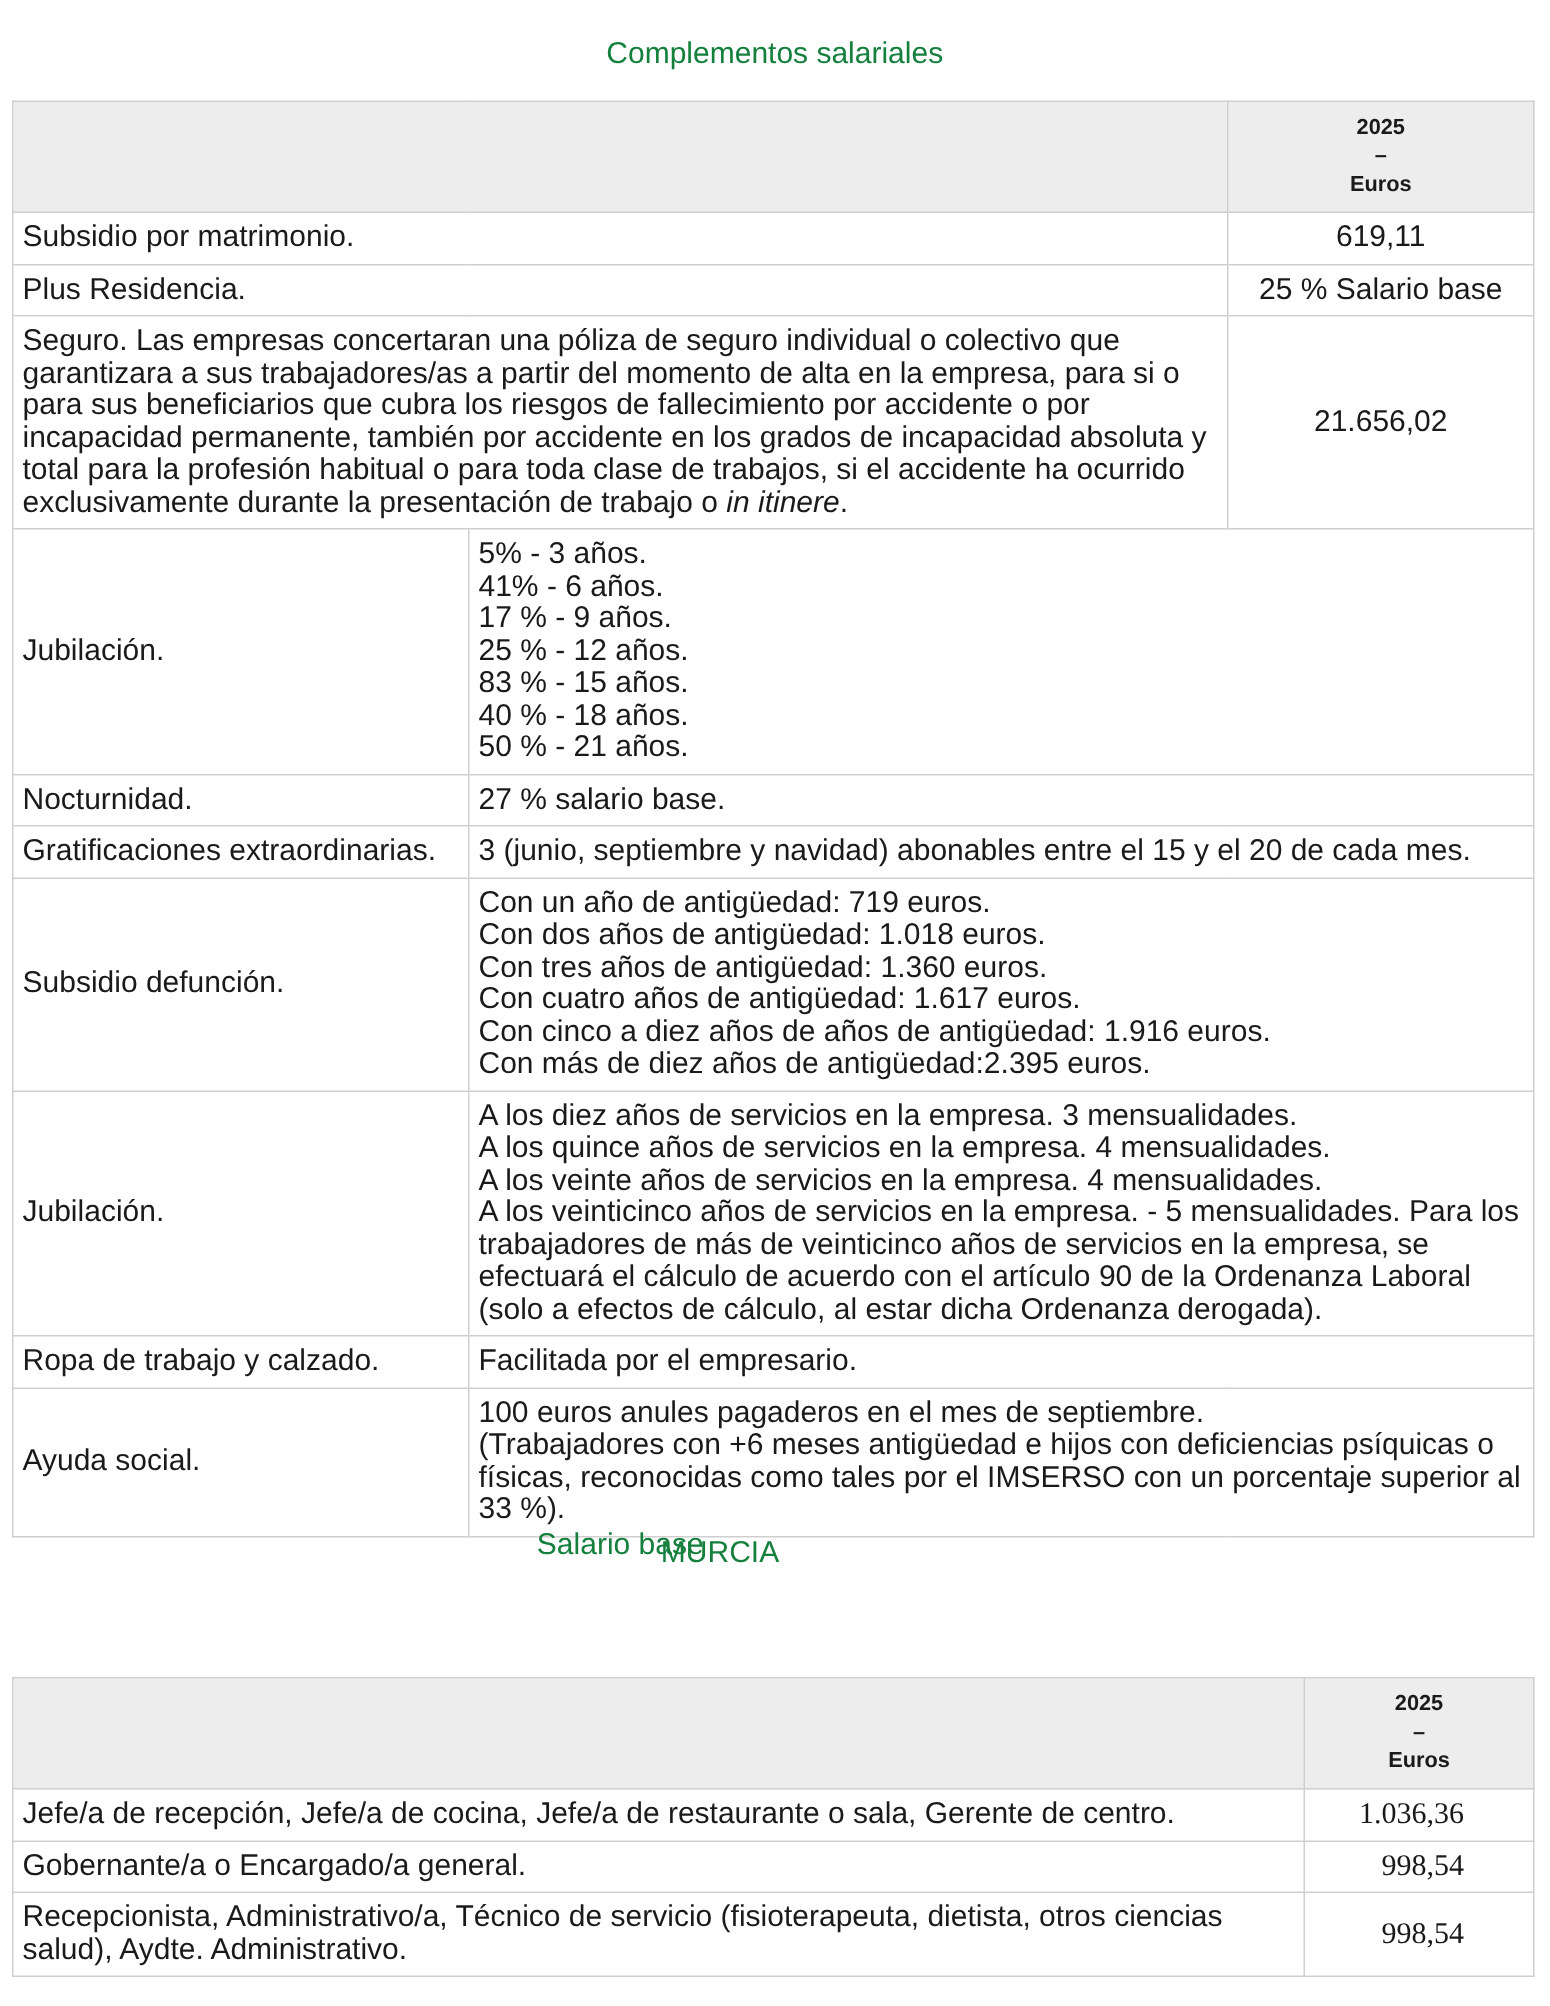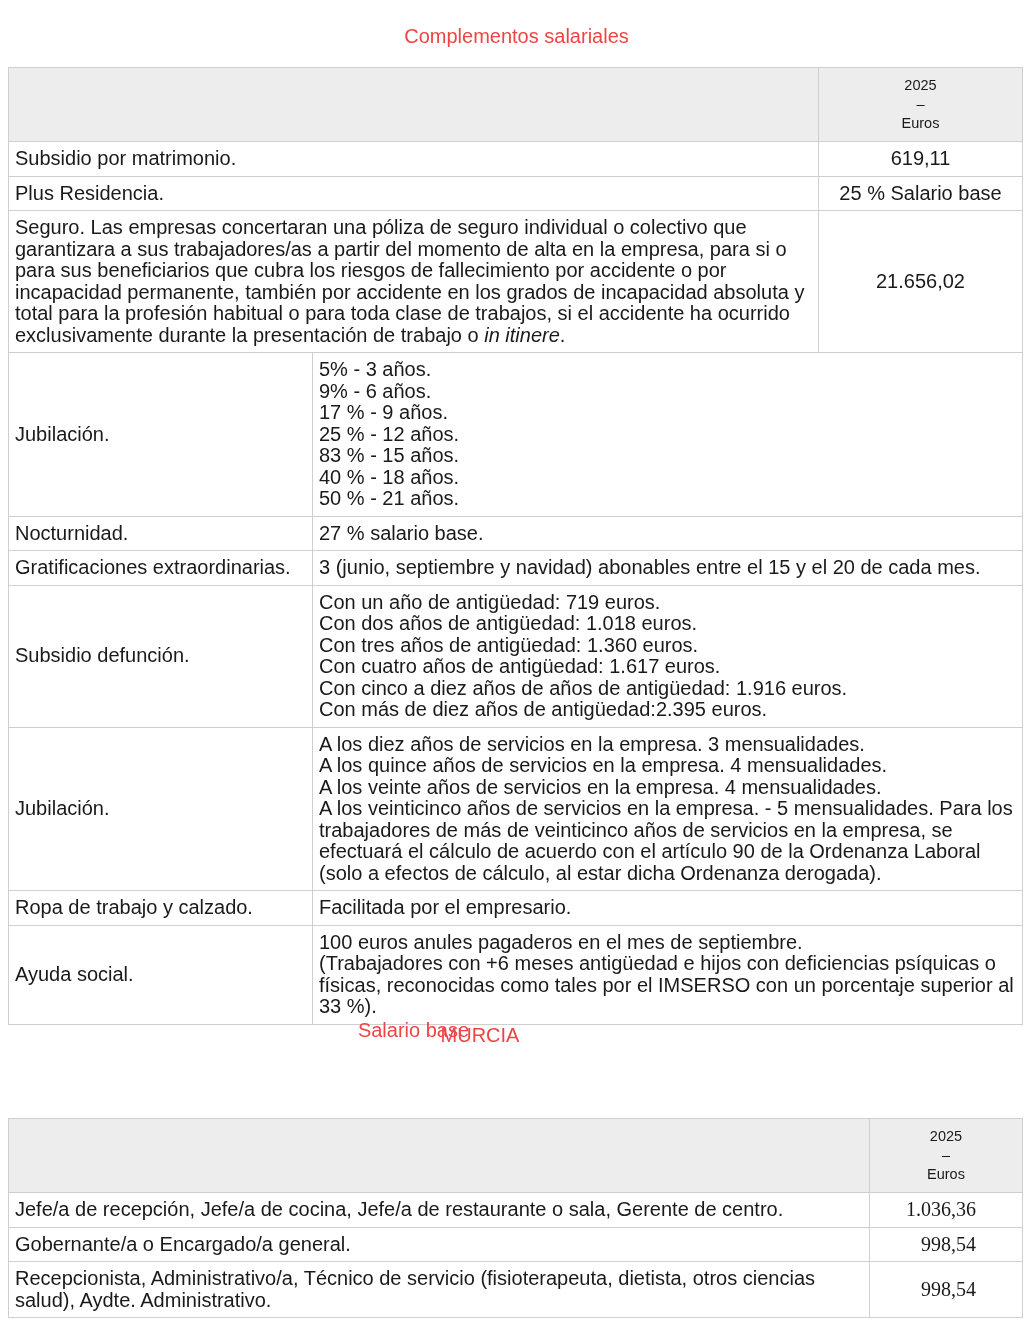--- a/index.html
+++ b/index.html
@@ -16,7 +16,7 @@
       text-align: center;
       font-size: 20px;
       font-weight: normal;
-      color: #ef4444;
+      color: #15803d;
       margin: 0;
     }
     #title-complementos { position: absolute; top: 24px; left: 0; width: 1033px; line-height: 24px; }

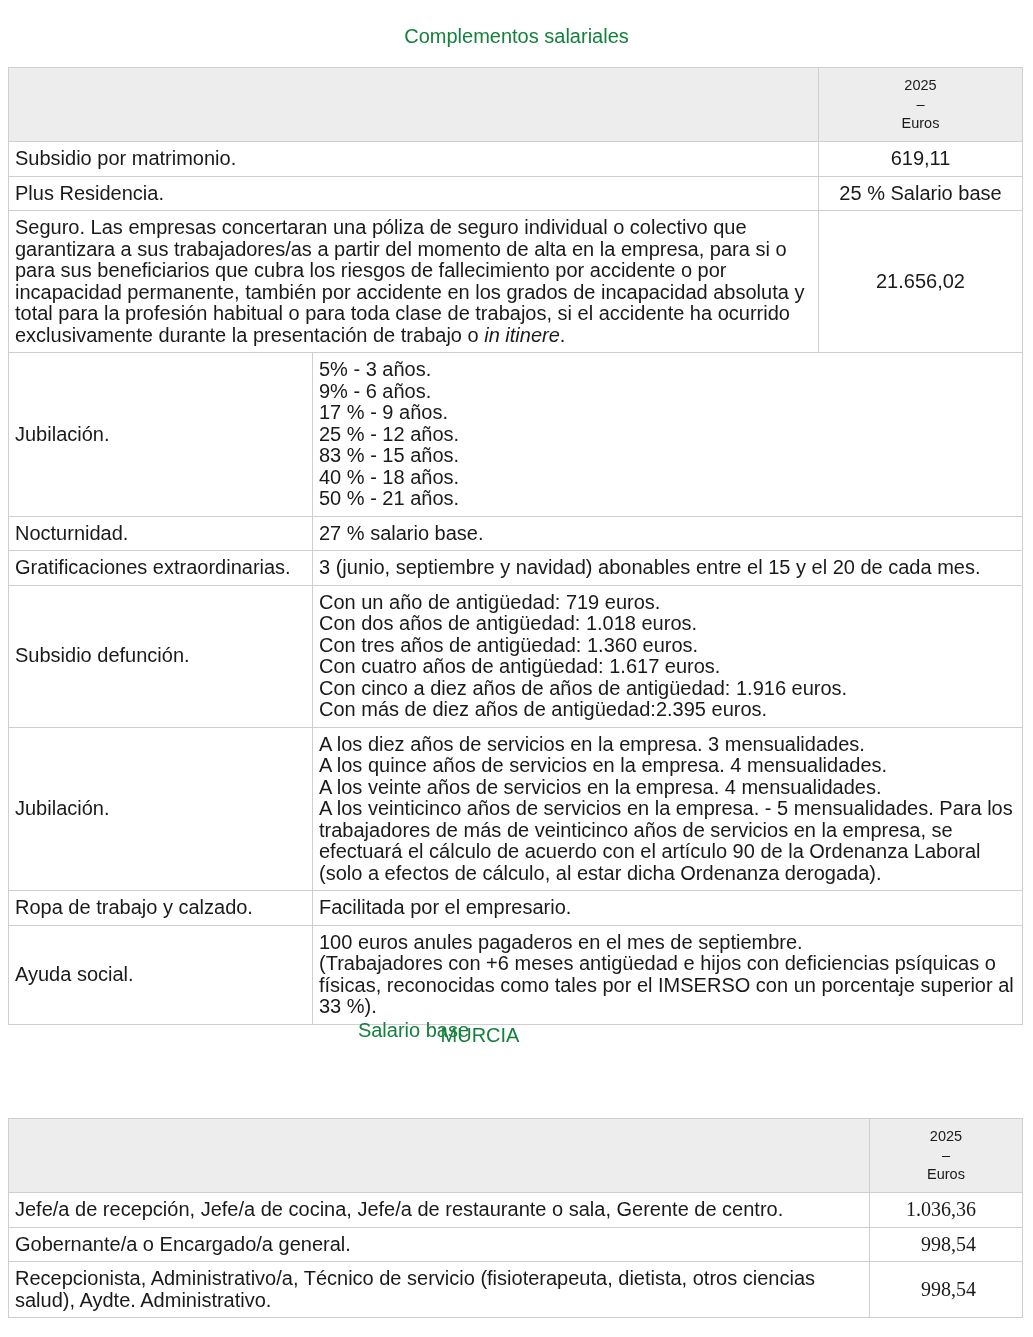--- a/index.html
+++ b/index.html
@@ -39,7 +39,7 @@
     }
     th {
       background: #ededed;
-      font-weight: normal;
+      font-weight: bold;
       font-size: 14.5px;
       text-align: center;
       line-height: 19px;

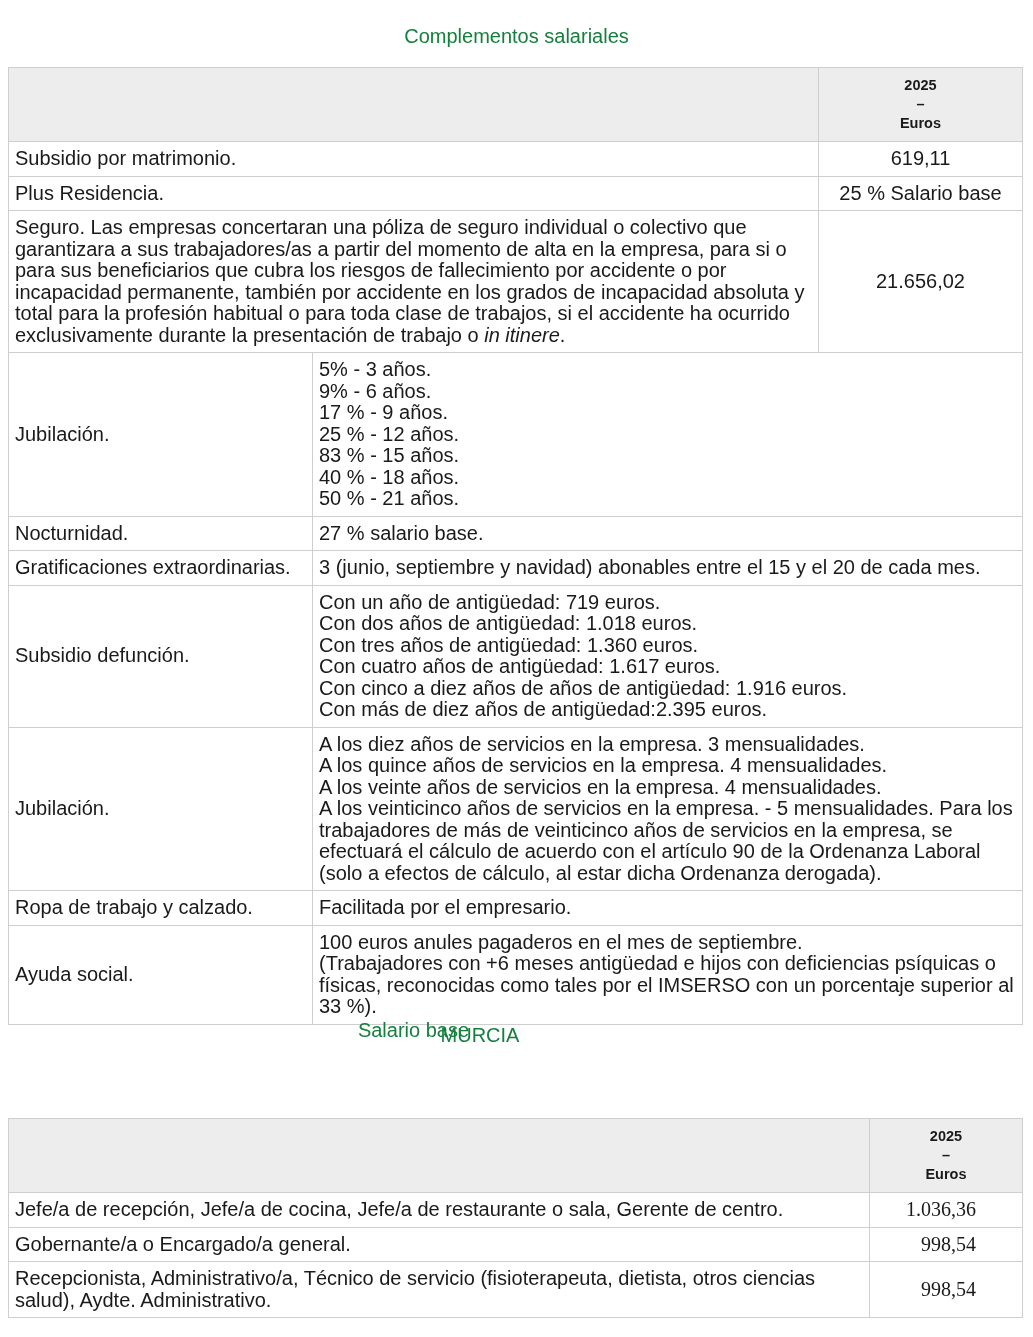--- a/index.html
+++ b/index.html
@@ -94,7 +94,7 @@
       <td>Jubilación.</td>
       <td colspan="2">
         <span class="line">5% - 3 años.</span>
-        <span class="line">9% - 6 años.</span>
+        <span class="line">41% - 6 años.</span>
         <span class="line">17 % - 9 años.</span>
         <span class="line">25 % - 12 años.</span>
         <span class="line">83 % - 15 años.</span>

